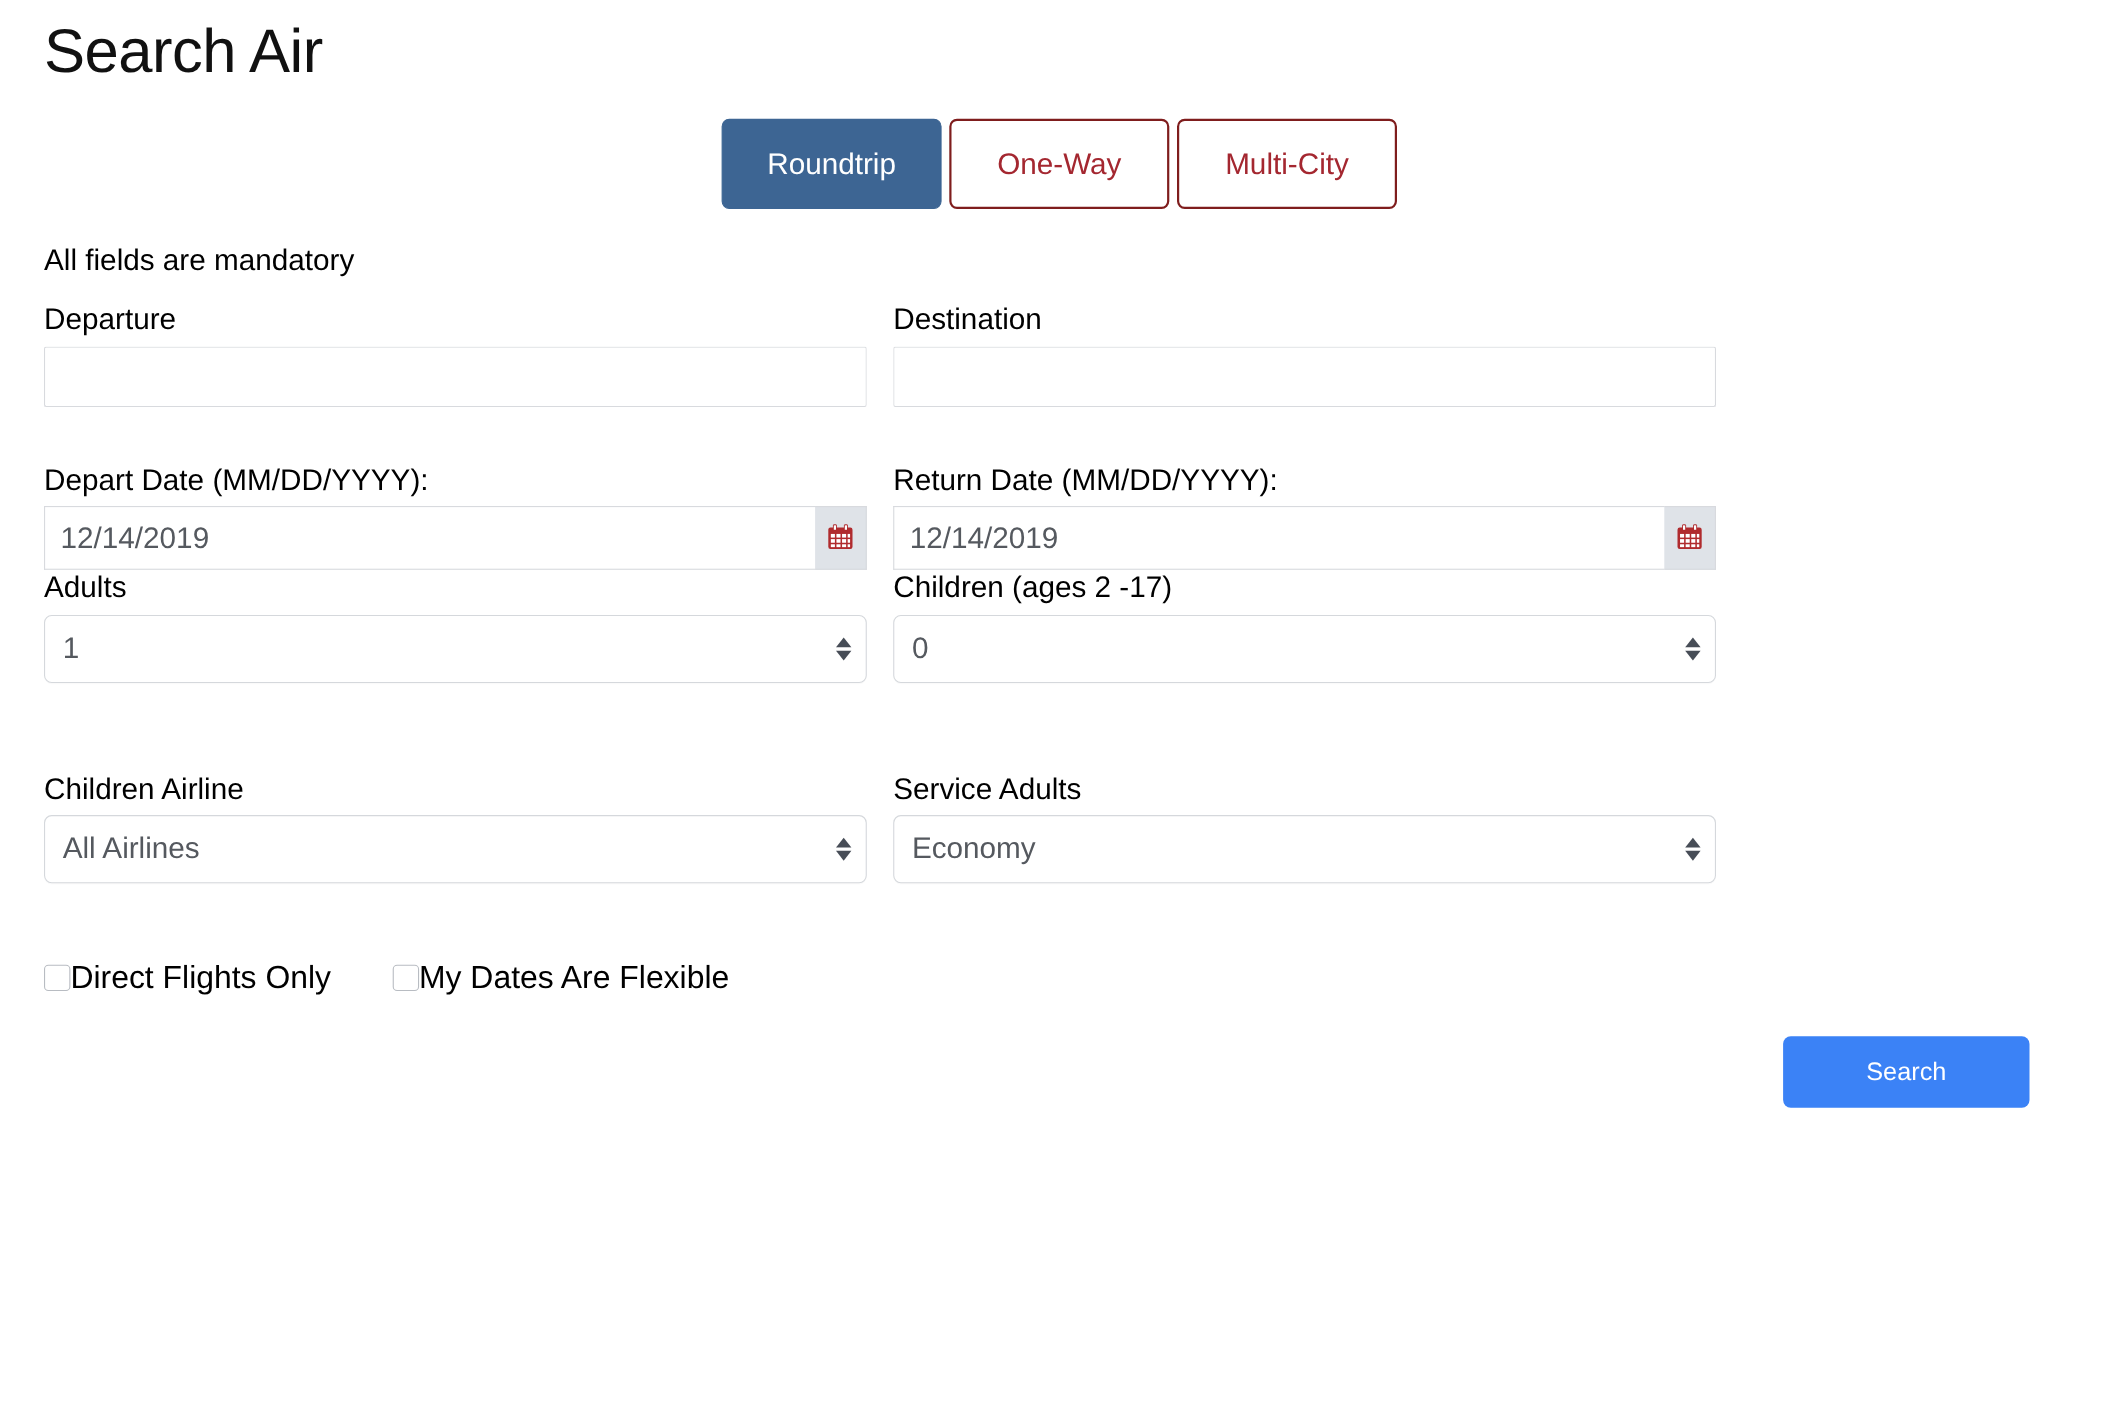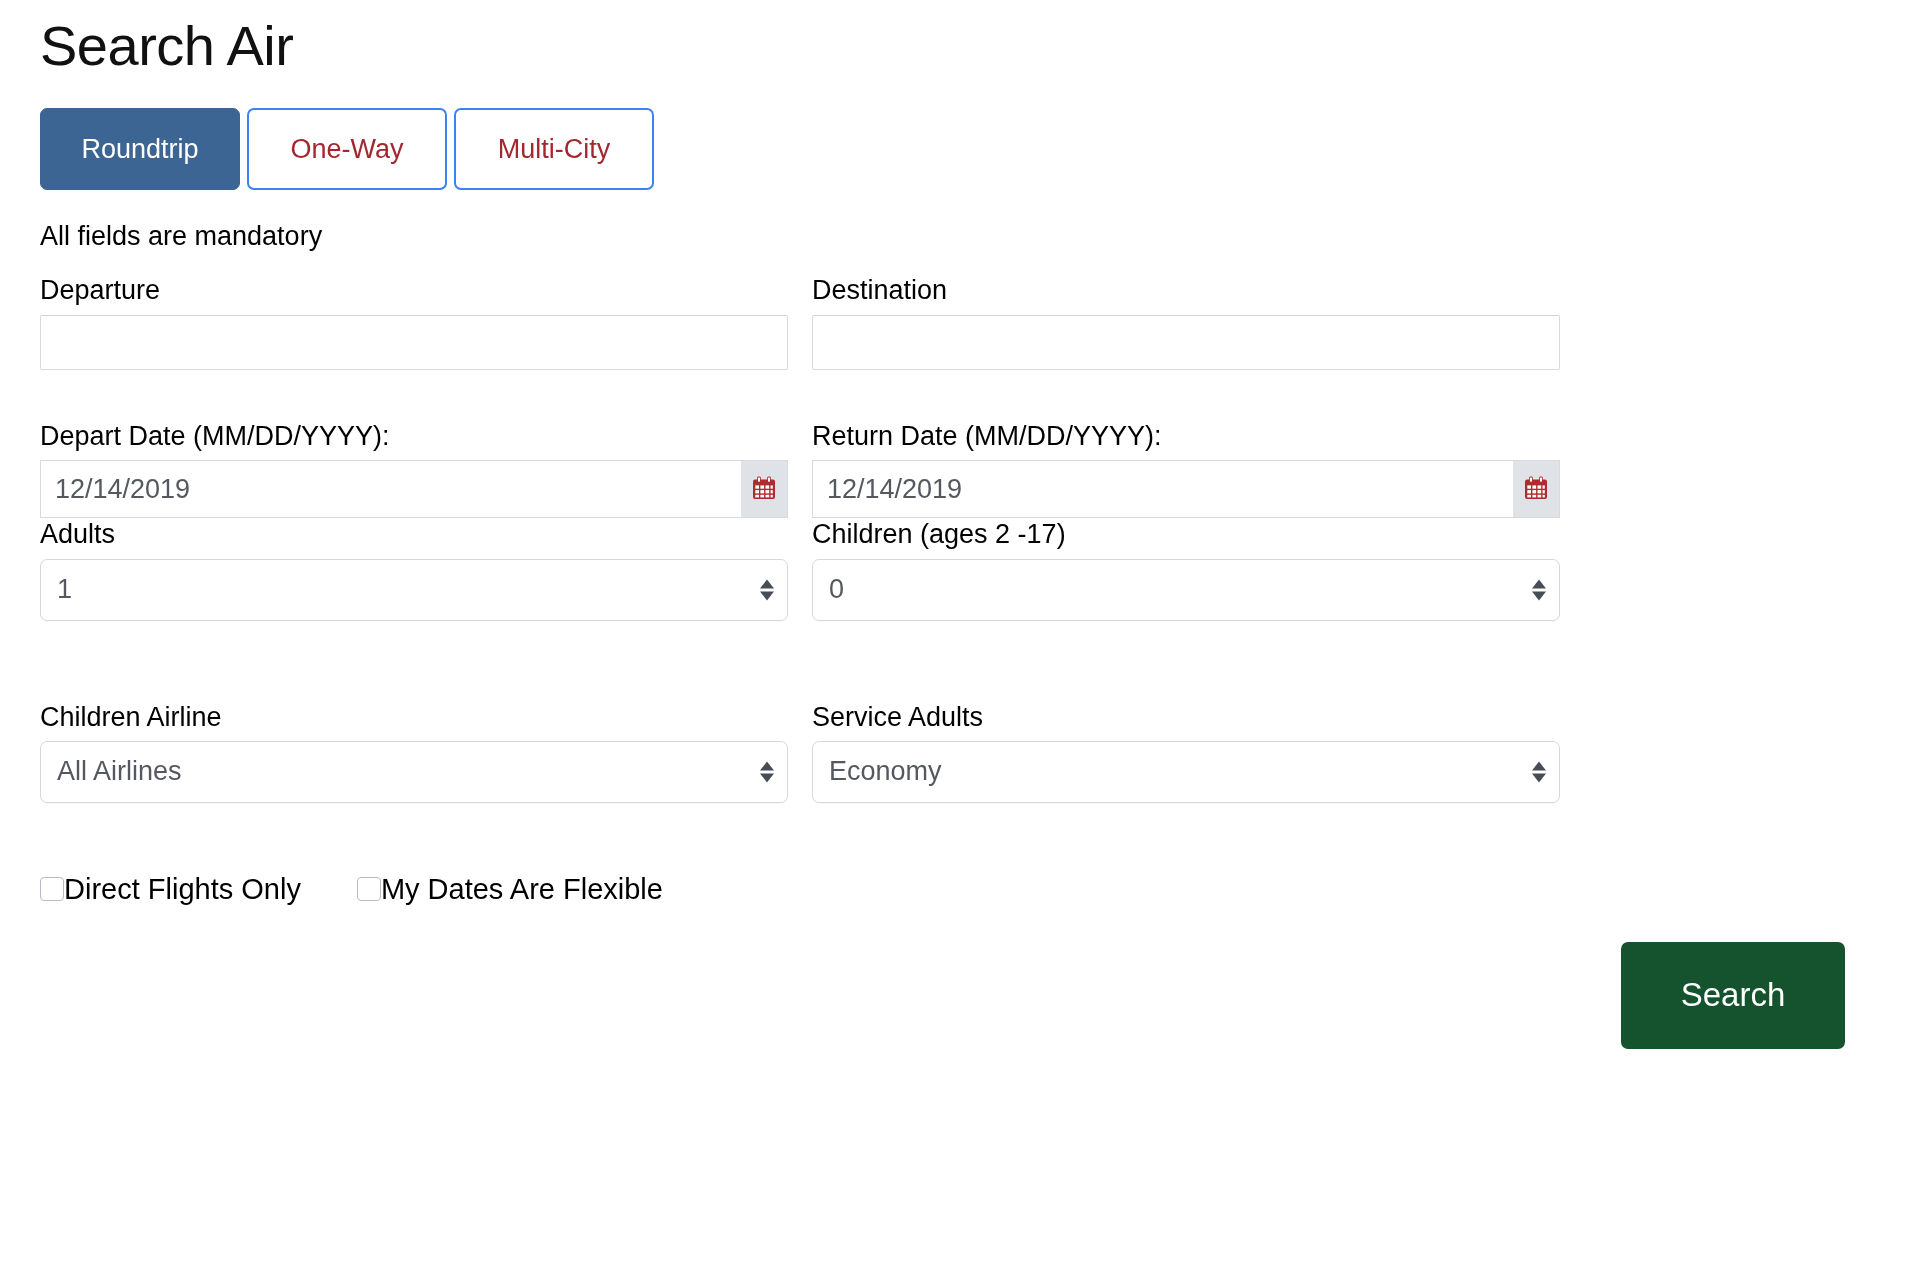--- a/index.html
+++ b/index.html
@@ -40,6 +40,7 @@
     display: flex;
     gap: 7px;
     margin-top: 30px;
+    justify-content: center;
   }
   .trip-tab {
     box-sizing: border-box;

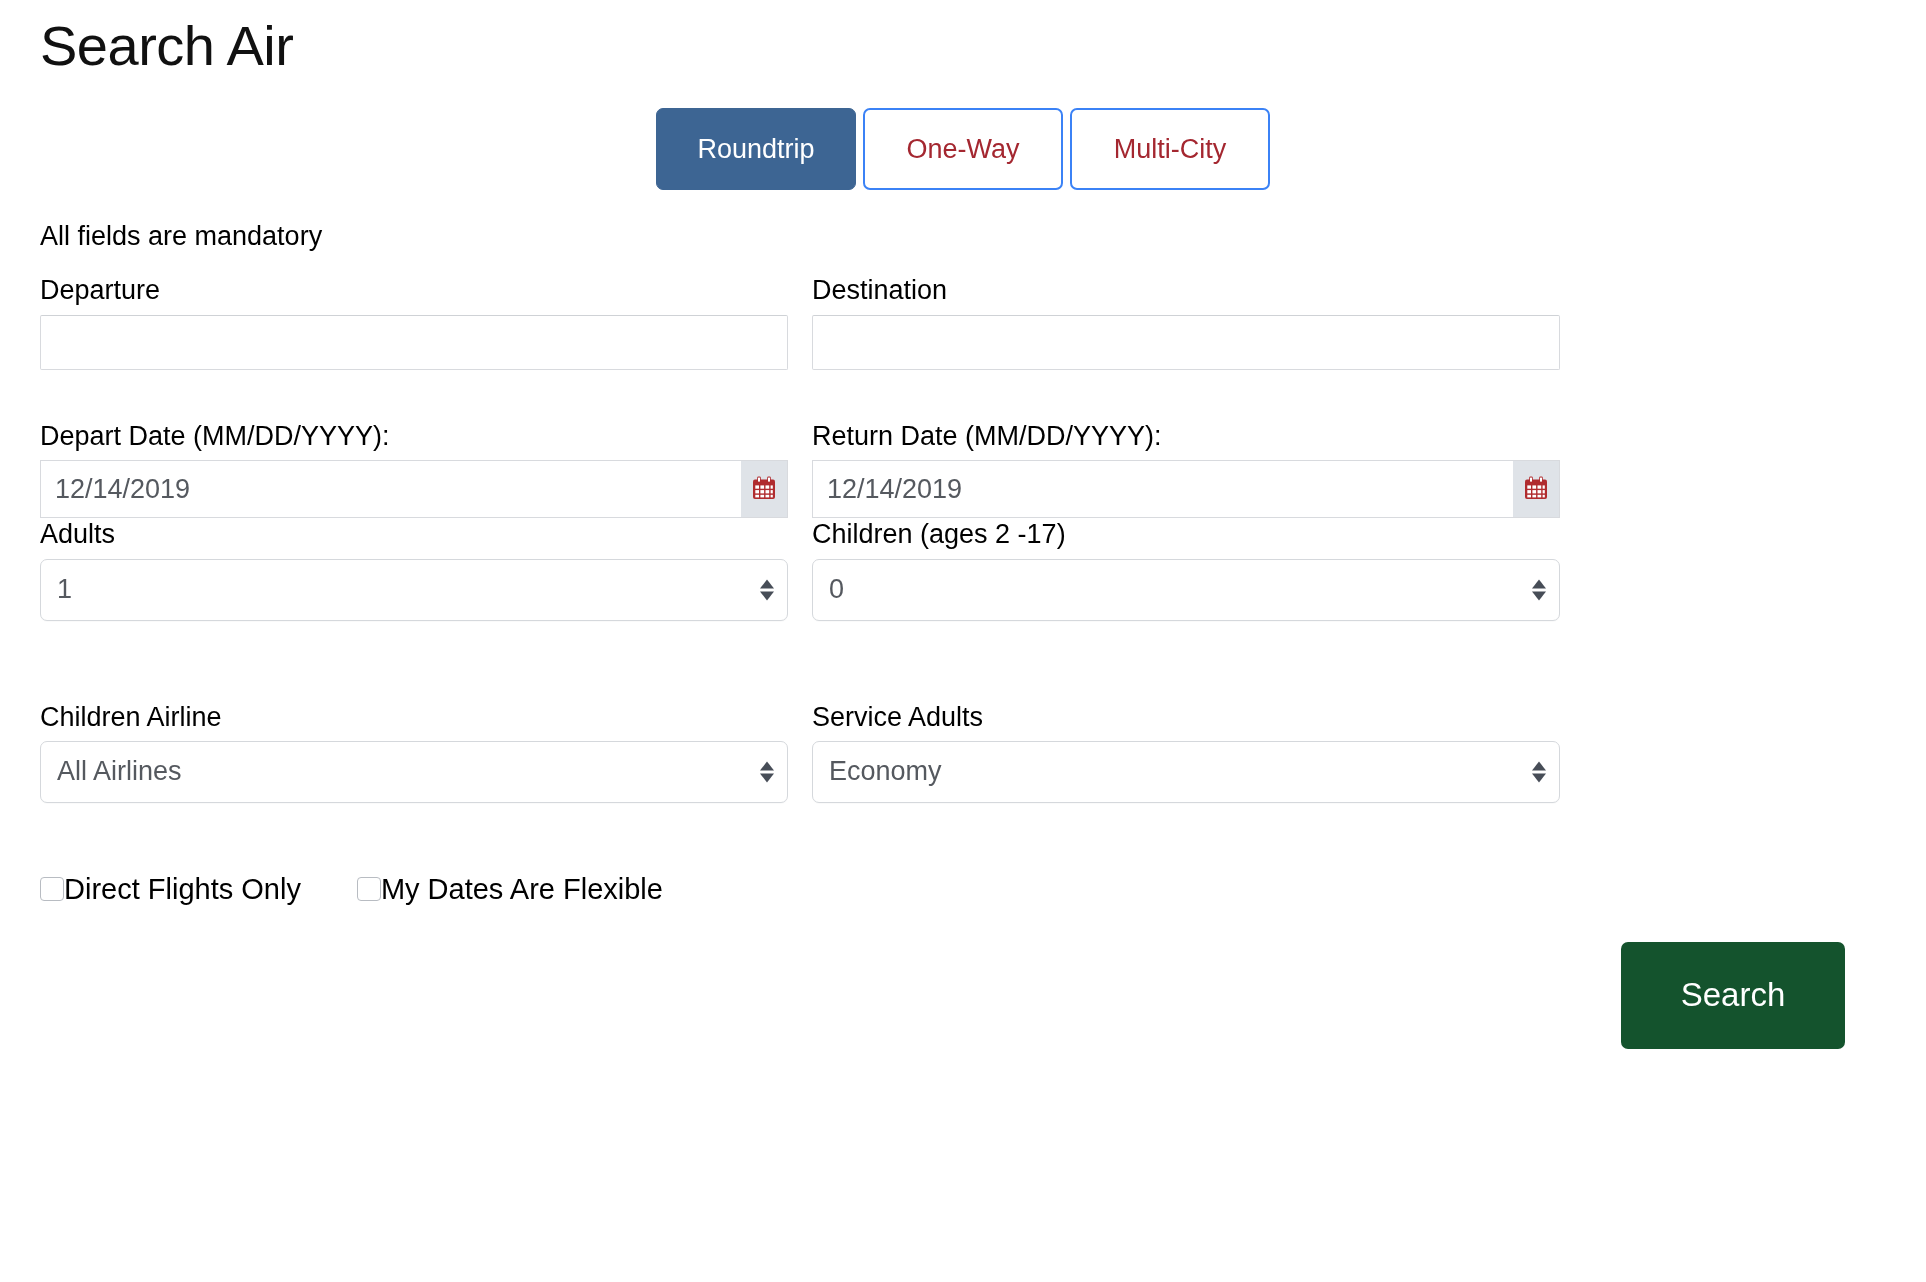--- a/index.html
+++ b/index.html
@@ -63,7 +63,7 @@
   }
   .trip-tab.inactive {
     background: #ffffff;
-    border: 2px solid #3b82f6;
+    border: 2px solid #7f1d1d;
     color: #a42730;
   }
 

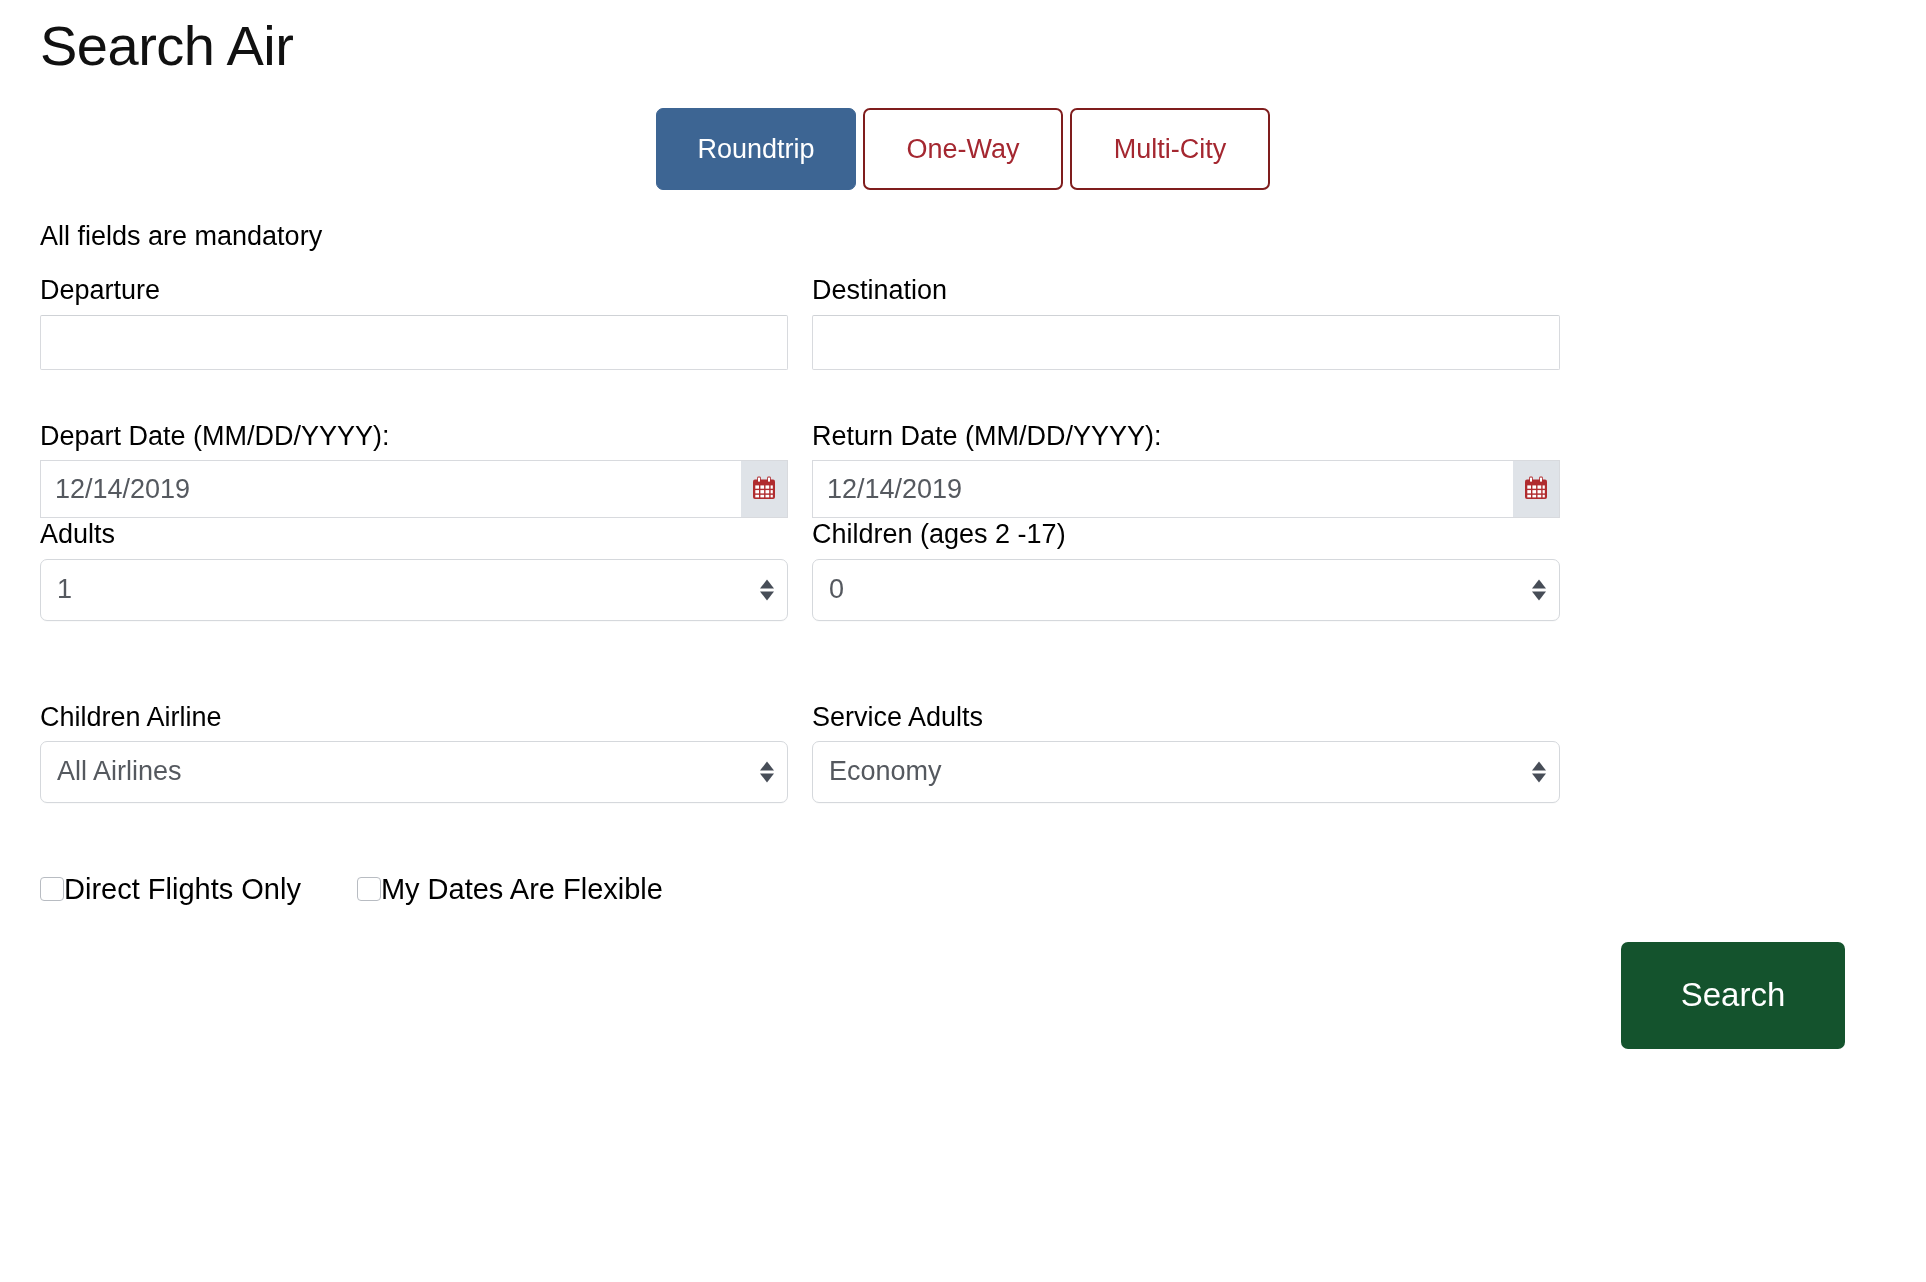--- a/index.html
+++ b/index.html
@@ -220,14 +220,14 @@
     padding-right: 41px;
   }
   .search-btn {
-    background: #14532d;
+    background: #3b82f6;
     color: #ffffff;
     border: none;
     border-radius: 7px;
     font-family: "Liberation Sans", sans-serif;
-    font-size: 33px;
+    font-size: 23px;
     width: 224px;
-    height: 107px;
+    height: 65px;
     cursor: pointer;
   }
 </style>

